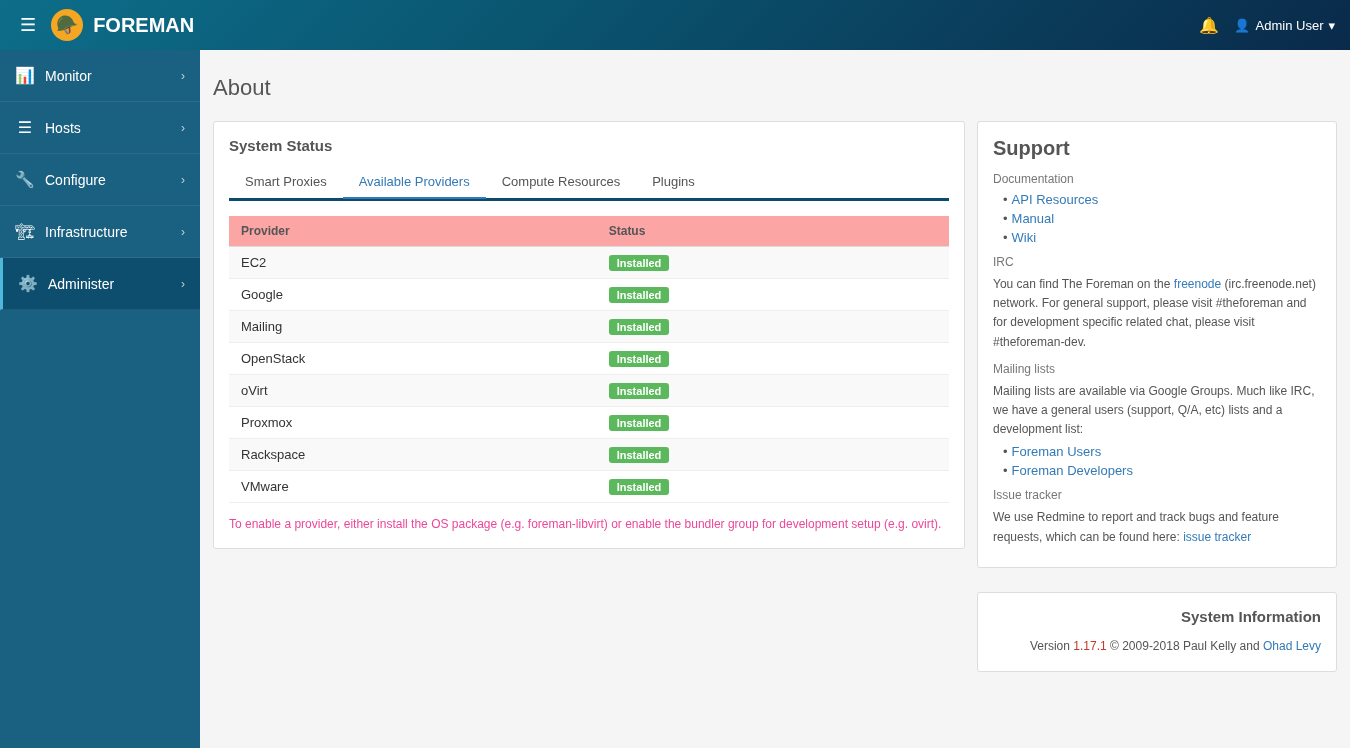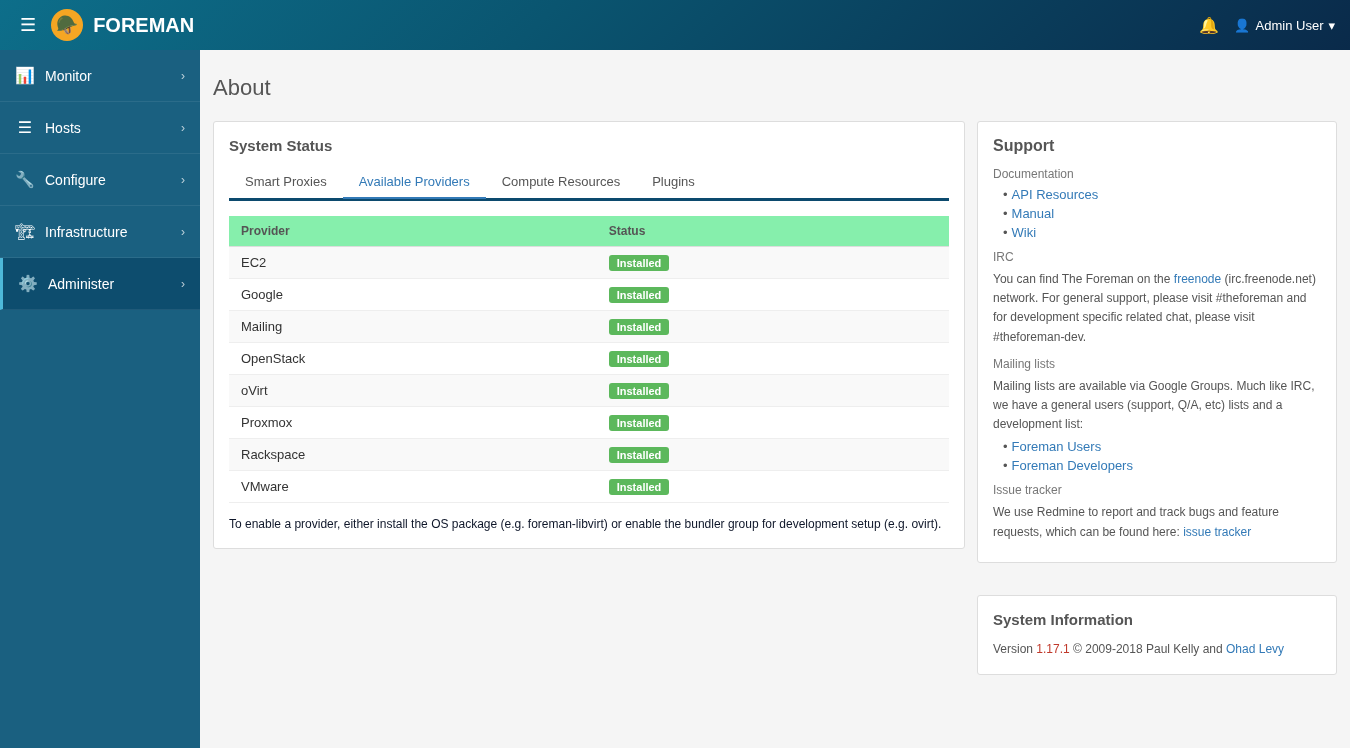--- a/index.html
+++ b/index.html
@@ -204,7 +204,7 @@
 
     
     .support-panel .panel-heading {
-      font-size: 16px;
+      font-size: 20px;
     }
 
     .support-section-title {

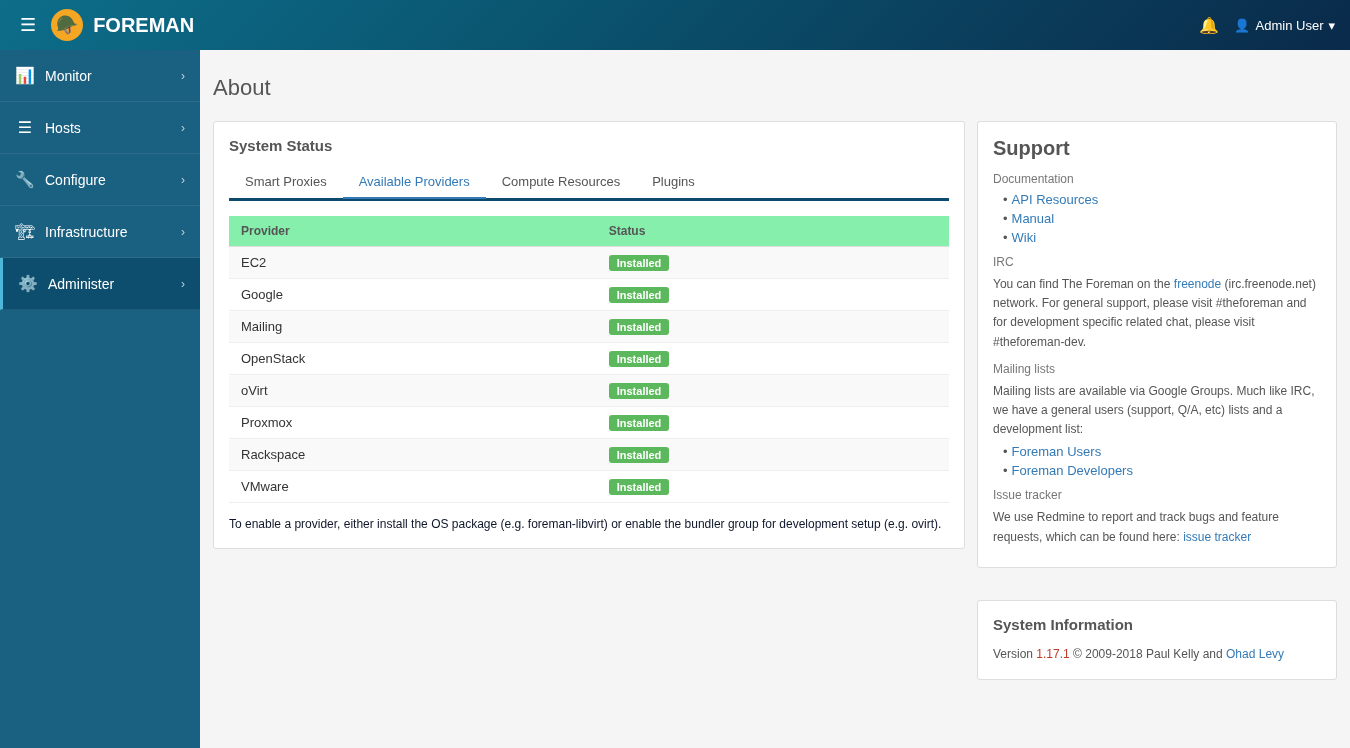--- a/index.html
+++ b/index.html
@@ -166,7 +166,7 @@
       border-collapse: collapse;
     }
     .provider-table th {
-      background: #86efac;
+      background: #fca5a5;
       padding: 8px 12px;
       text-align: left;
       font-weight: 600;

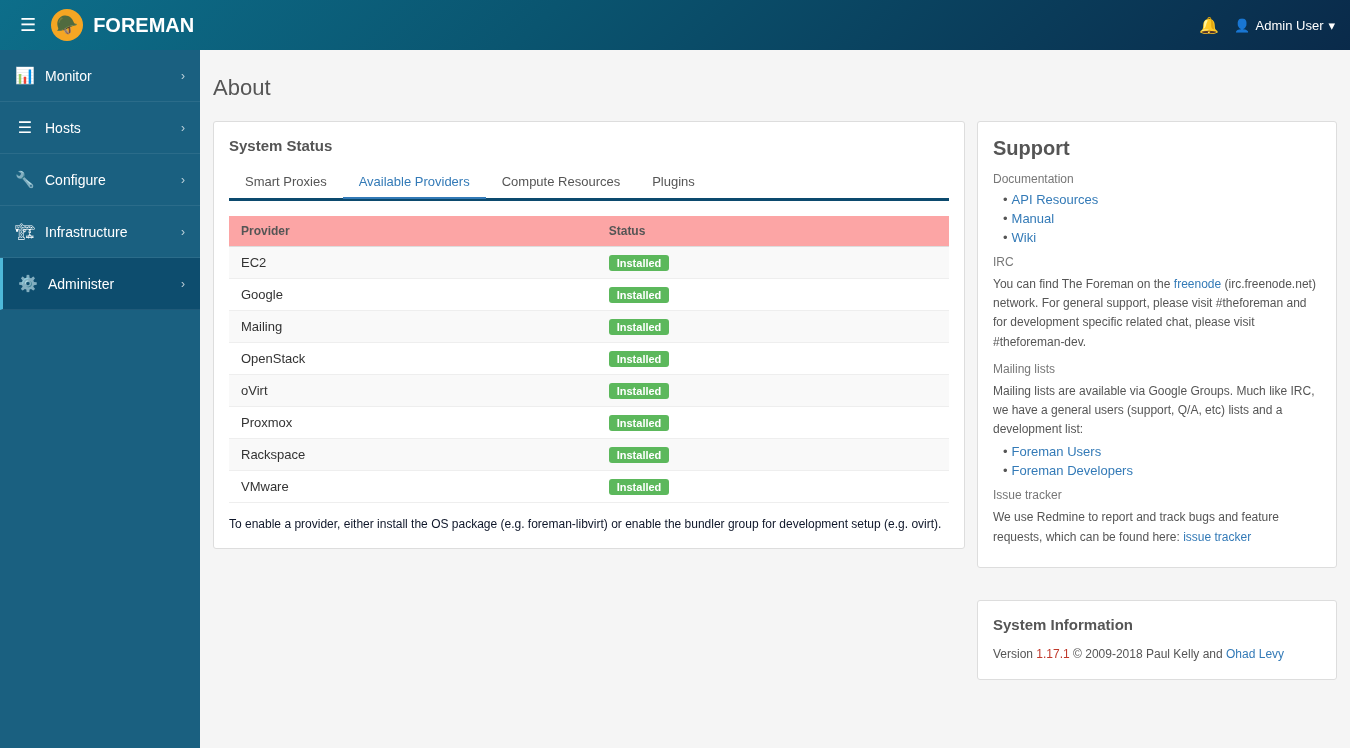--- a/index.html
+++ b/index.html
@@ -197,7 +197,7 @@
 
     .note-text {
       font-size: 12px;
-      color: #0f172a;
+      color: #ec4899;
       margin-top: 12px;
       line-height: 1.5;
     }

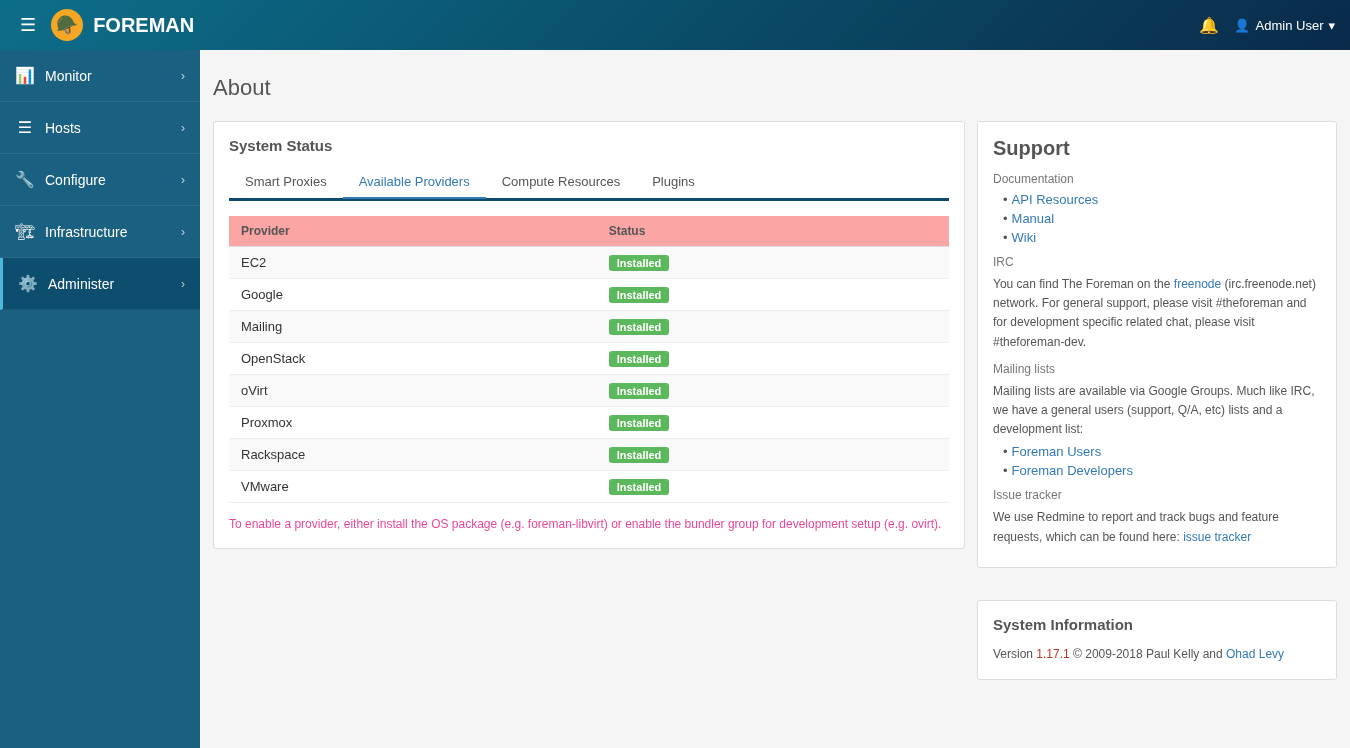--- a/index.html
+++ b/index.html
@@ -241,7 +241,8 @@
 
     
     .system-info-panel {
-      margin-top: 12px;
+      margin-top: 4px;
+      text-align: right;
     }
     .system-info-text {
       font-size: 12px;

